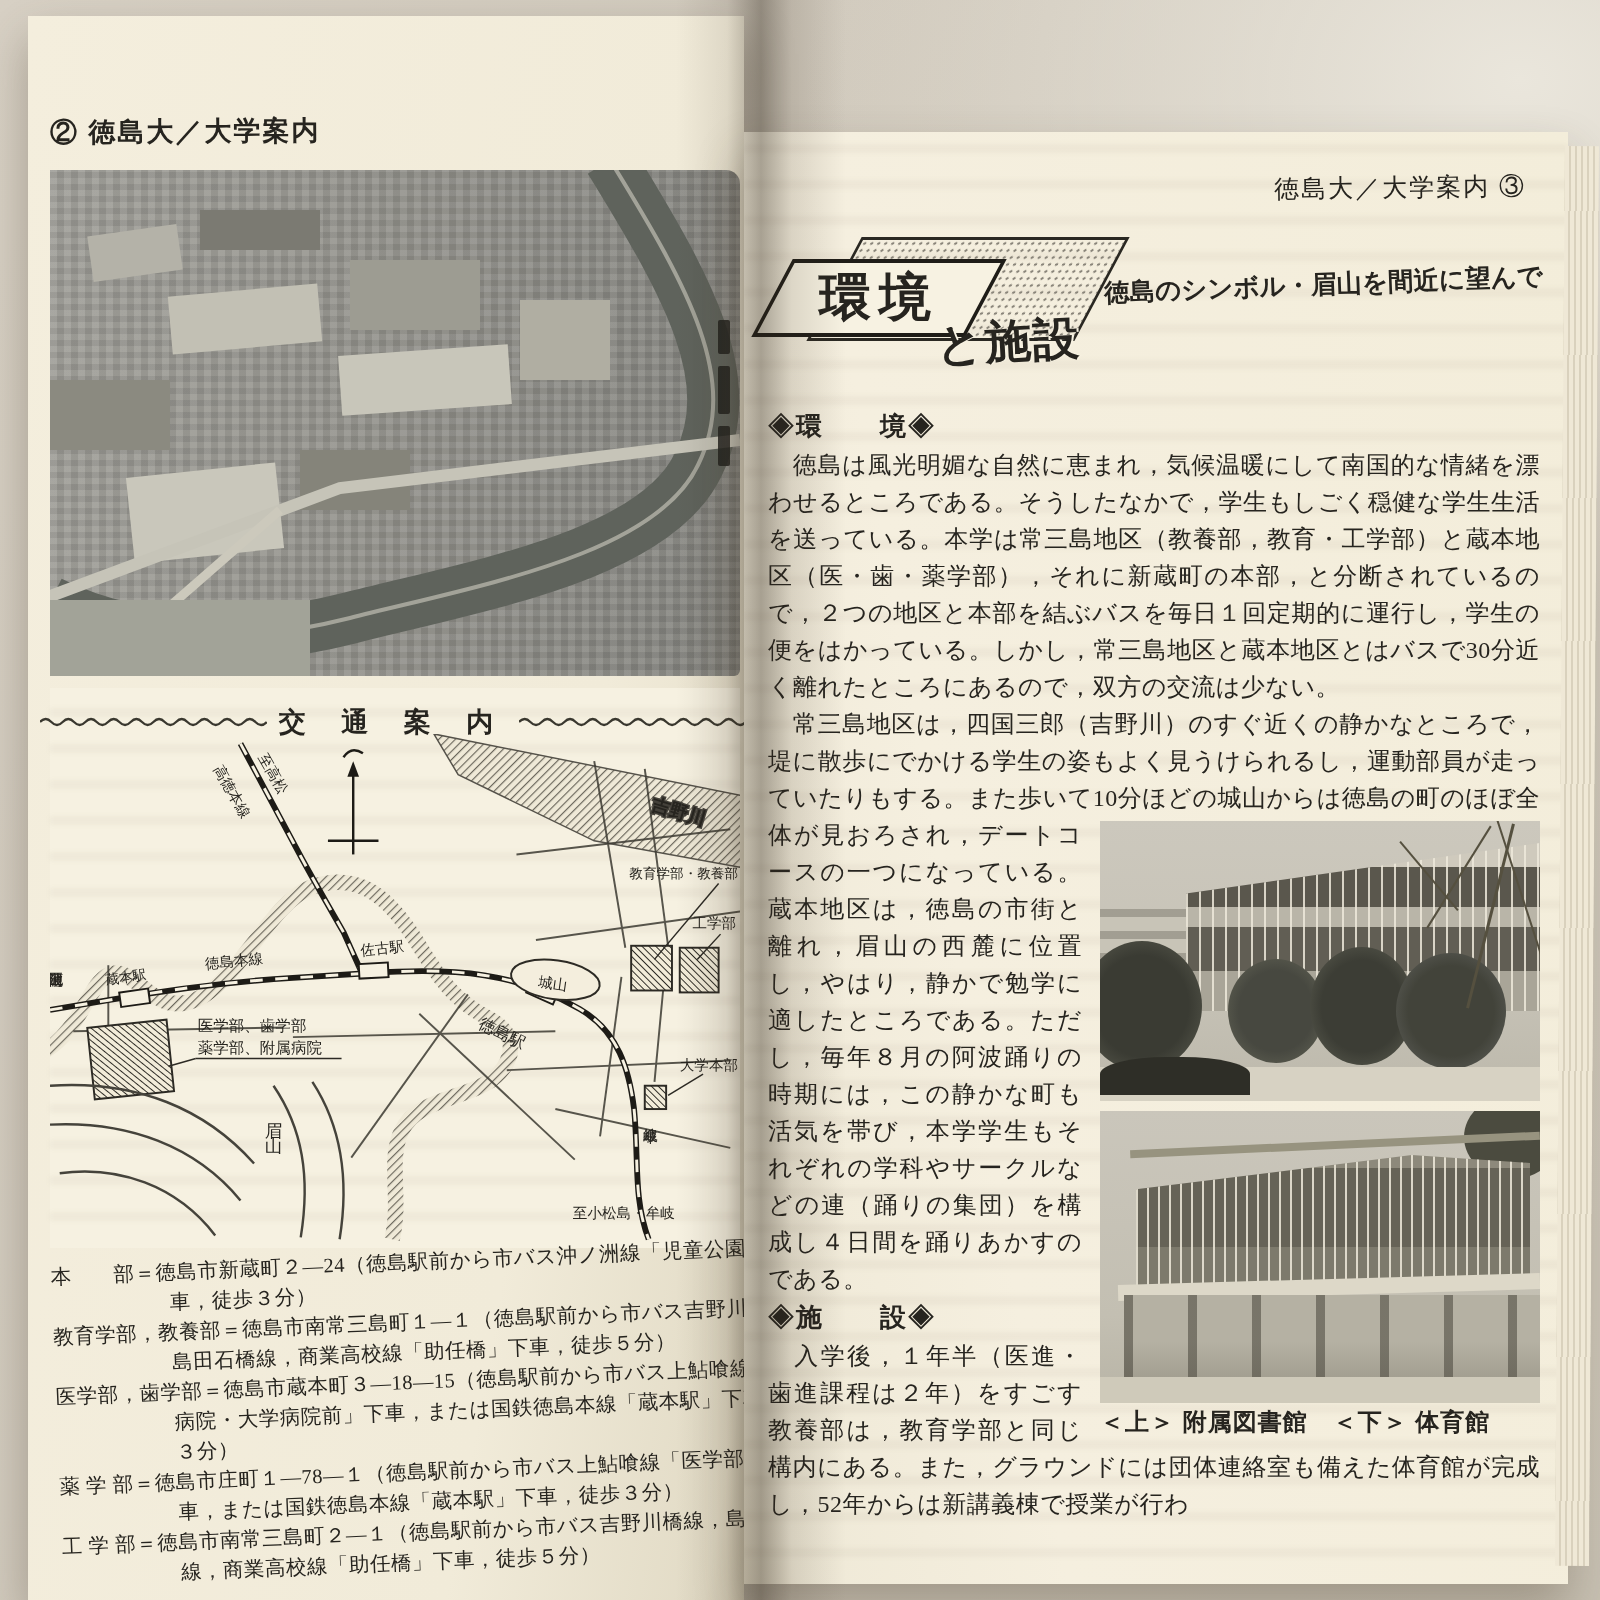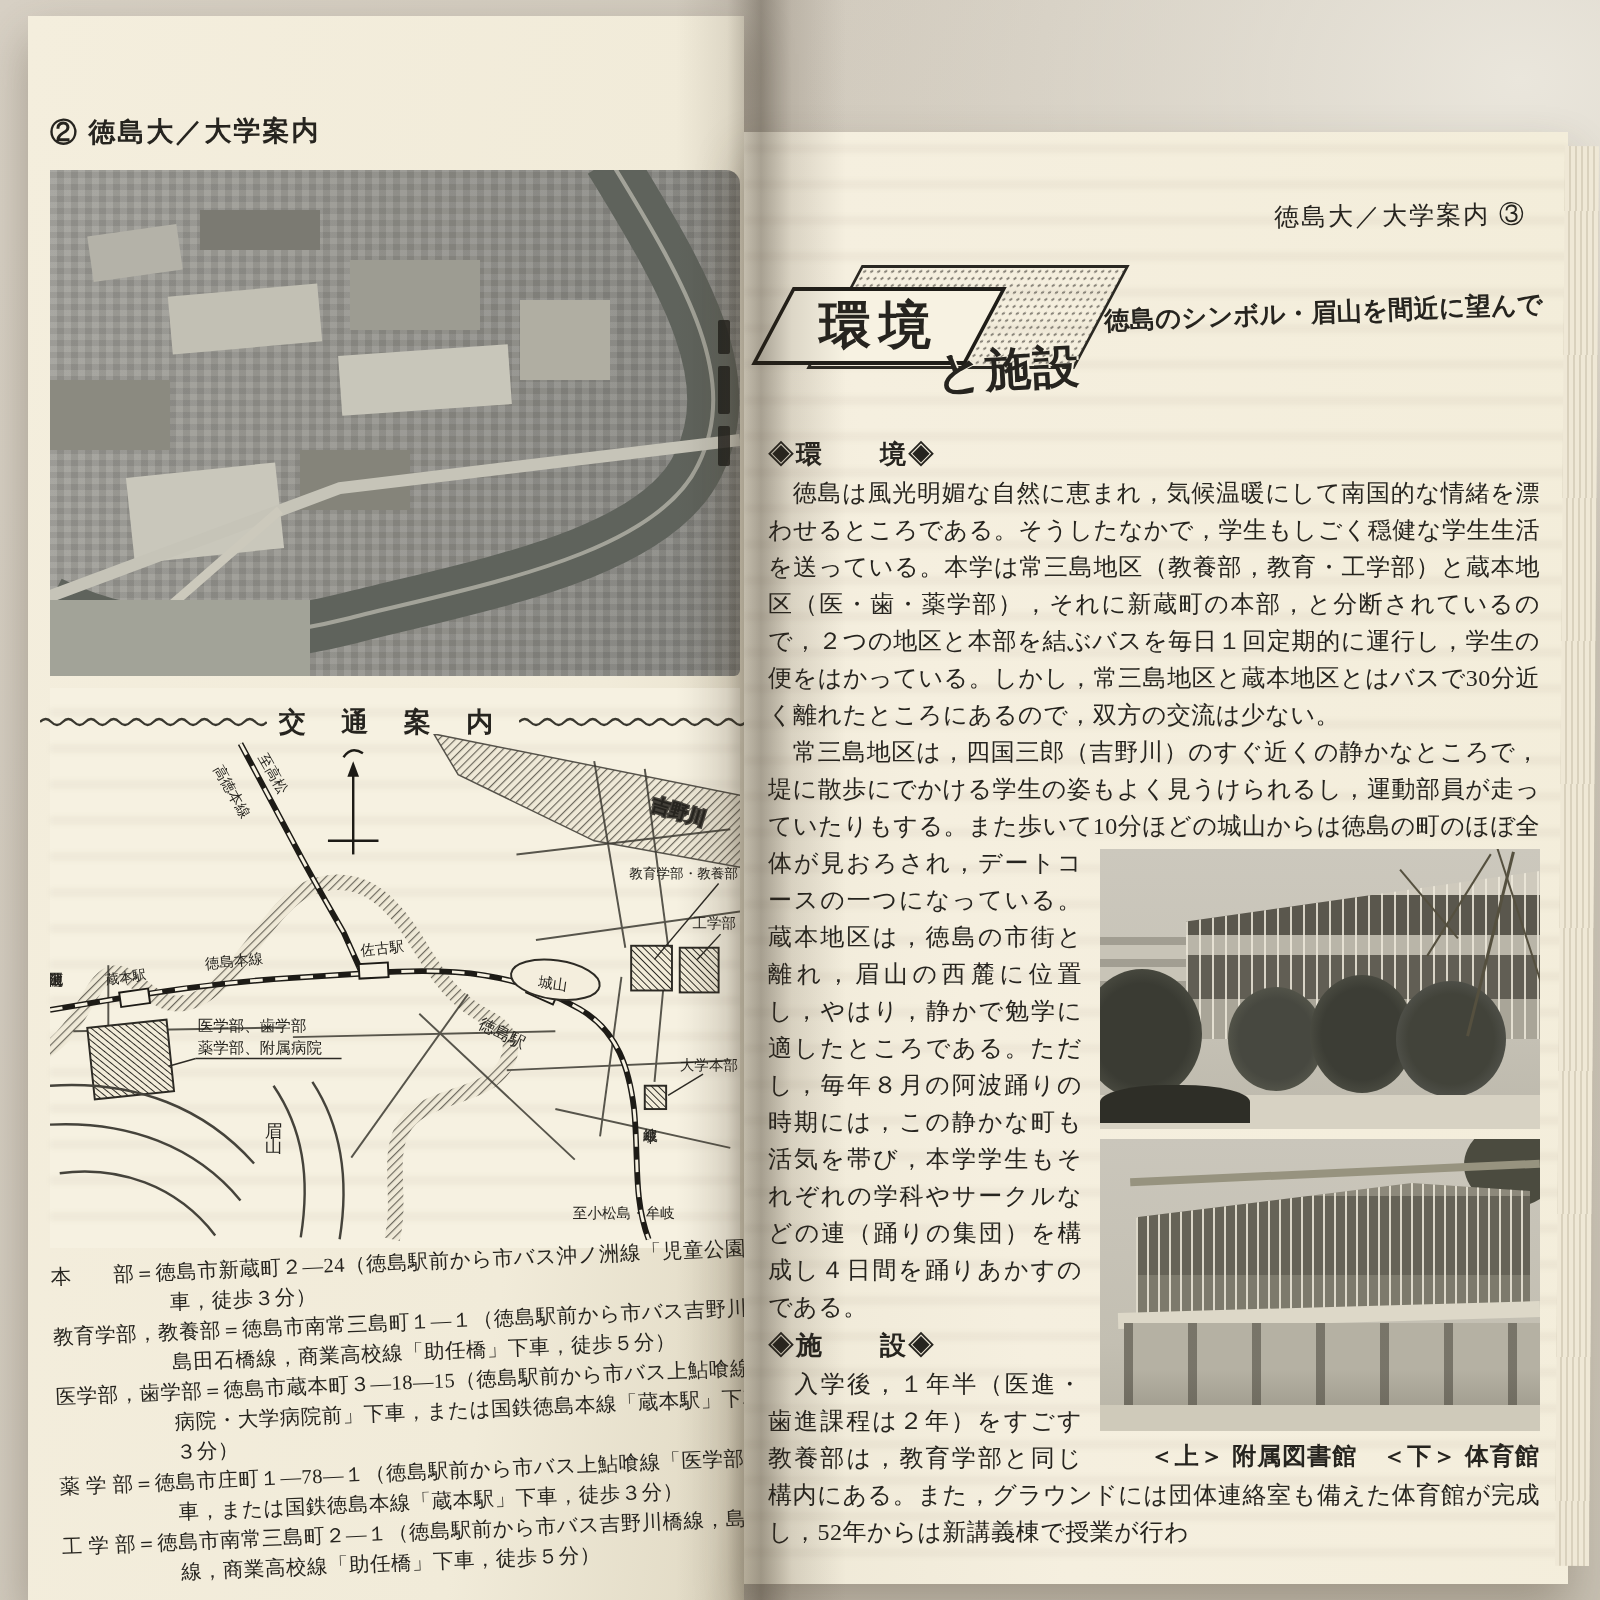--- a/index.html
+++ b/index.html
@@ -23,7 +23,7 @@
     left:744px; top:132px; width:824px; height:1452px;
     background:linear-gradient(80deg, #ded6c1 0%, #efe9d7 5%, #f5efdf 30%, #f3edda 100%);
     box-shadow:0 24px 45px rgba(70,58,40,.32);
-    padding:70px 28px 0 24px;
+    padding:42px 28px 0 24px;
   }
   .page-stack {
     position:absolute; left:1560px; top:146px; width:34px; height:1420px;

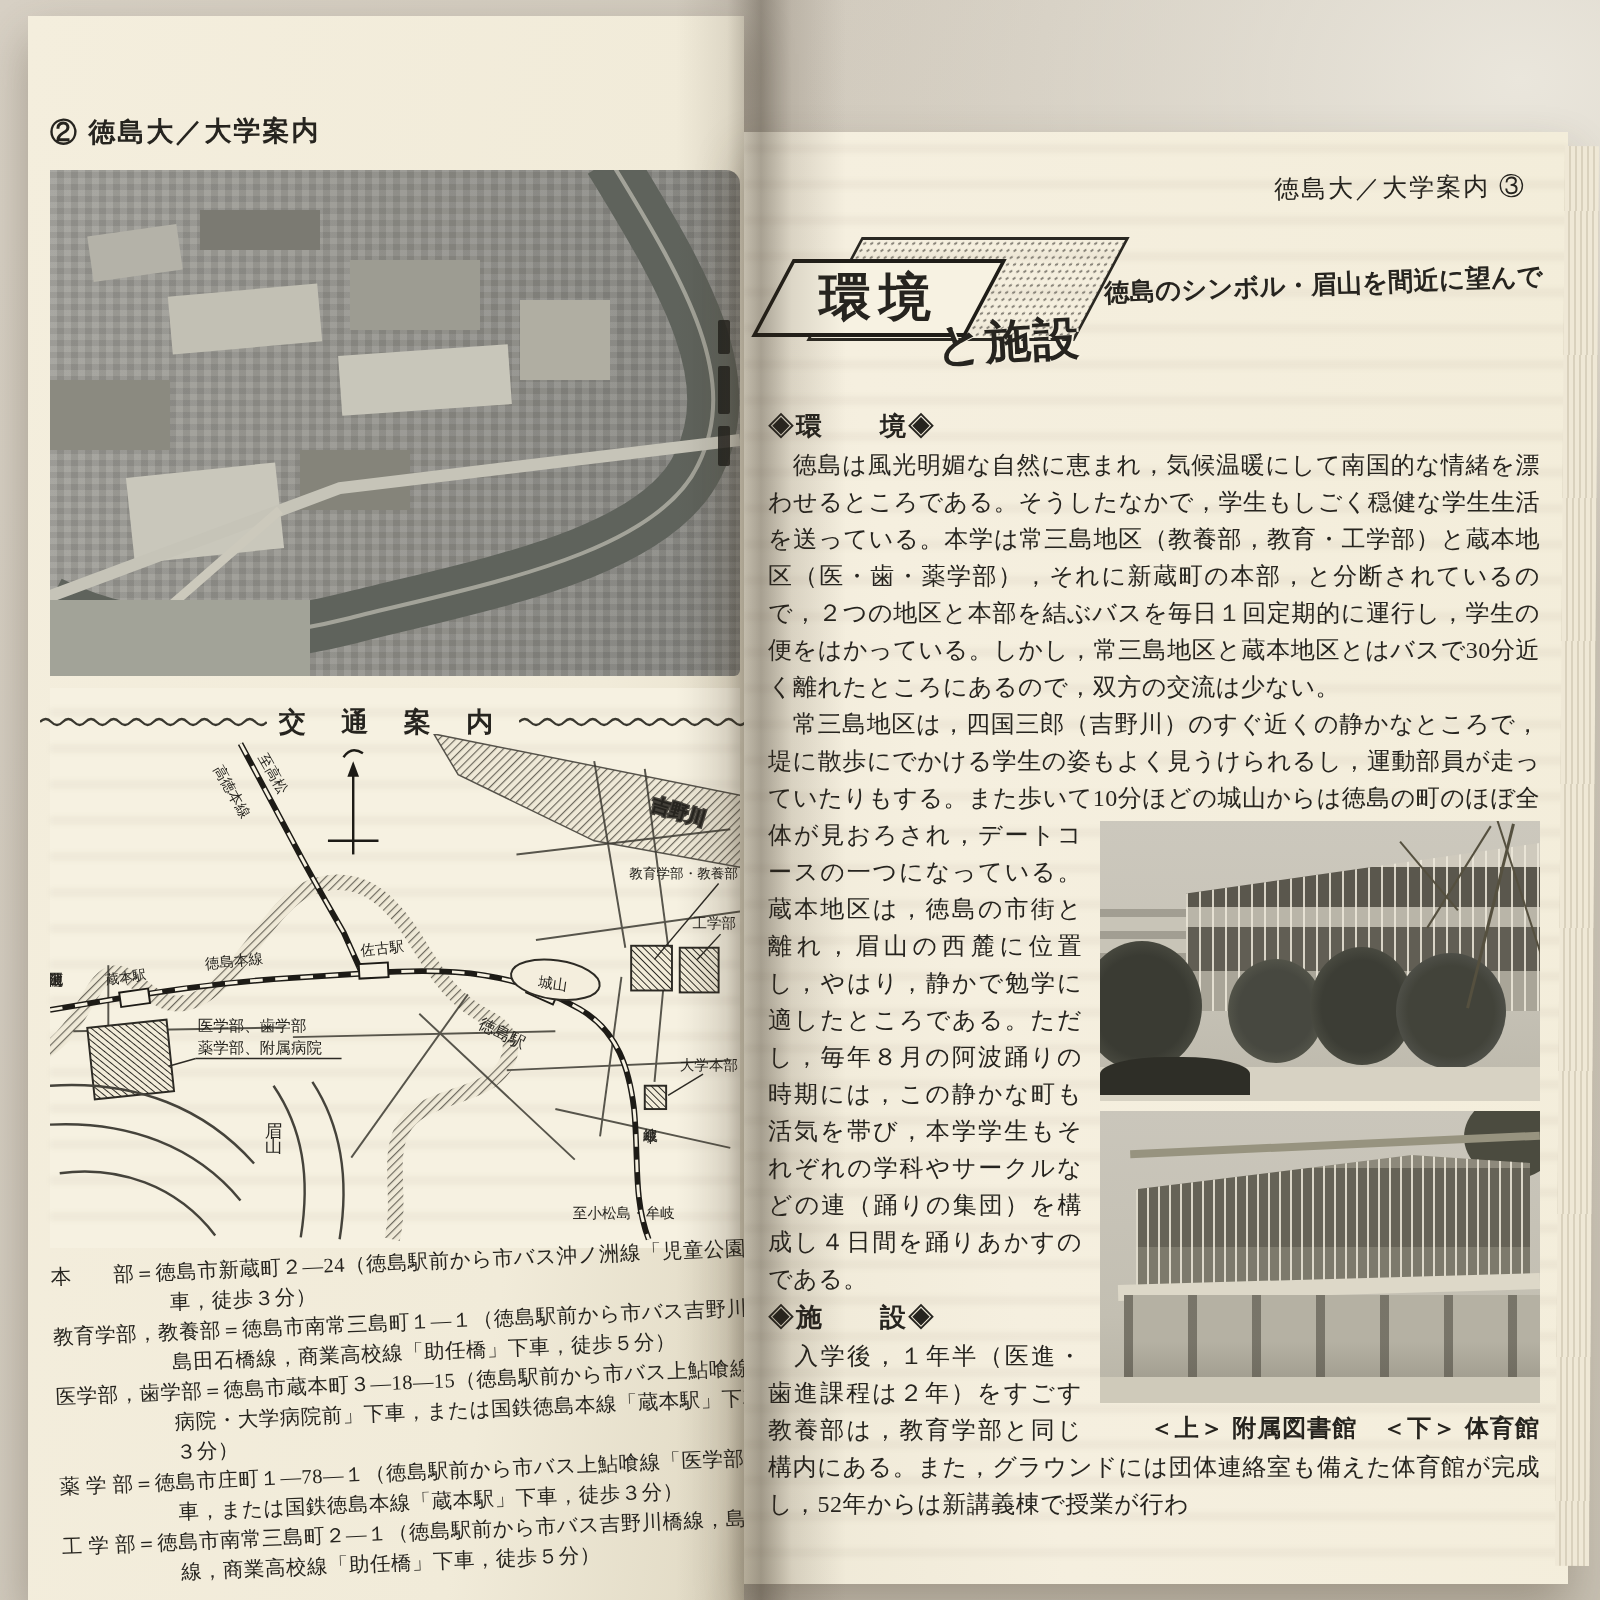--- a/index.html
+++ b/index.html
@@ -127,7 +127,7 @@
   .gym-ground { left:0; bottom:0; width:440px; height:26px; background:#cfcaba; }
   .gym-bush { right:-20px; top:-16px; width:96px; height:84px; background:#4b4b3f; border-radius:50%; }
   .gym-roof { left:30px; top:30px; width:410px; height:8px; background:#97937f; transform:rotate(-2.6deg); }
-  .fig-caption { display:block; text-align:right; margin-top:6px;
+  .fig-caption { display:block; text-align:left; margin-top:0;
     font-family:"Liberation Sans",sans-serif; font-weight:700; font-size:24px; letter-spacing:1px; }
   svg text { font-family:"Liberation Sans",sans-serif; fill:#26241f; }
 </style>

